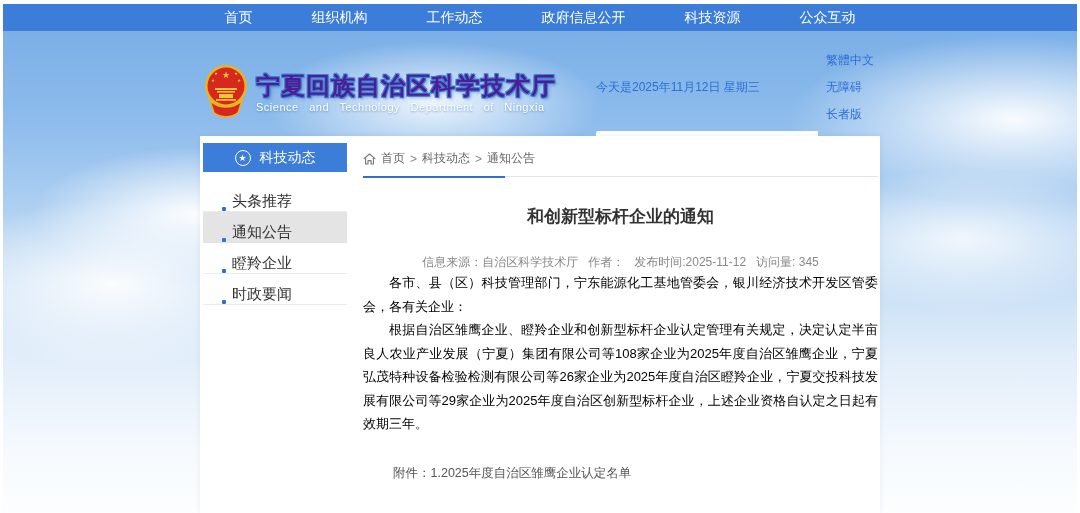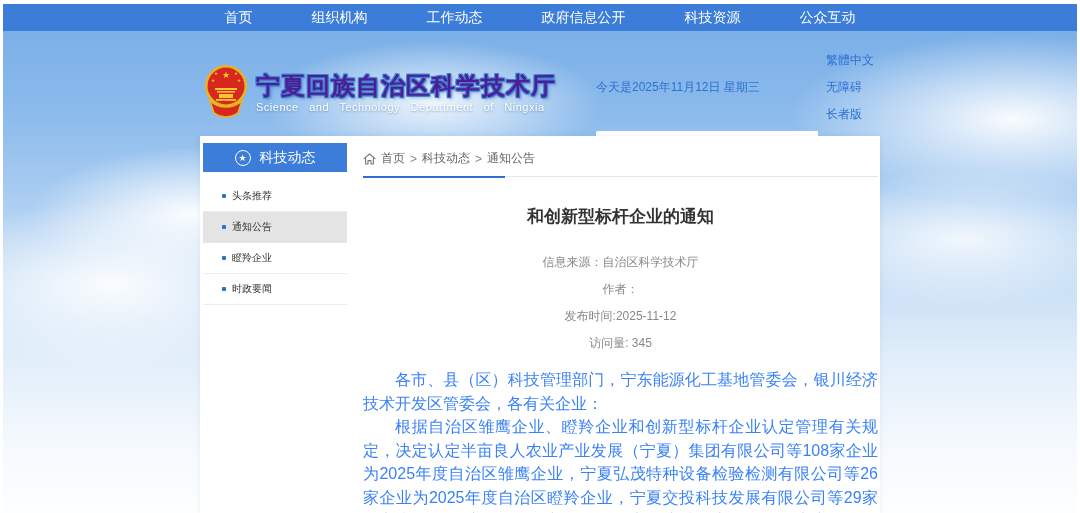--- a/index.html
+++ b/index.html
@@ -79,8 +79,8 @@
   }
   .side-menu { padding-top:9px; }
   .side-item {
-    height:31px; display:flex; align-items:center; padding-left:19px;
-    font-size:10px; color:#333; cursor:pointer; border-bottom:1px solid #ececec;
+    height:31px; display:flex; align-items:flex-end; padding-left:19px;
+    font-size:15px; color:#333; cursor:pointer; border-bottom:1px solid #ececec;
     position:relative;
   }
   .side-item .dot { width:4px; height:4px; background:#2f6fd3; border-radius:1px; margin-right:6px; }

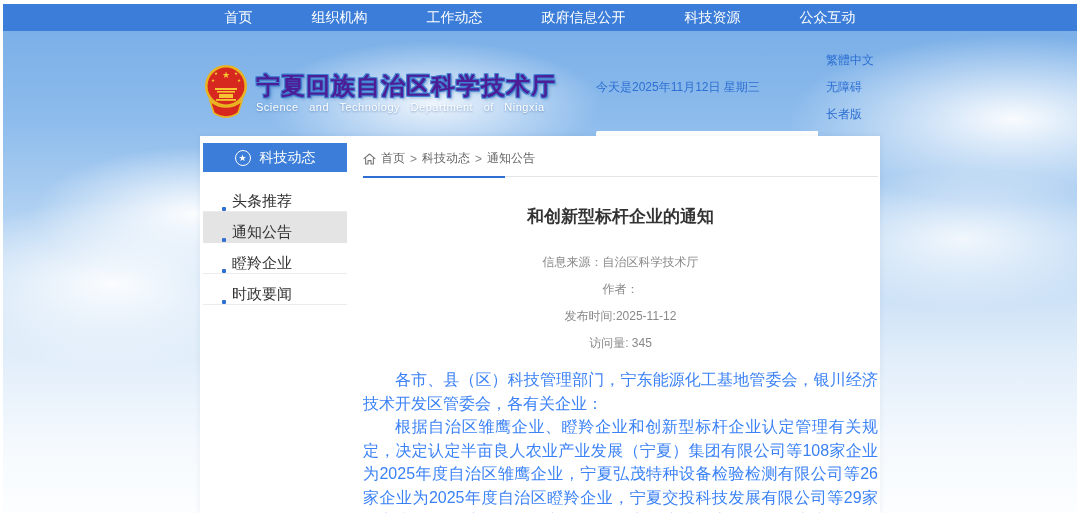--- a/index.html
+++ b/index.html
@@ -102,7 +102,7 @@
   }
   .art-meta {
     margin-top:24px; text-align:center; font-size:12px; color:#888;
-    display:flex; justify-content:center; gap:10px; white-space:nowrap;flex-direction:column;
+    display:flex; justify-content:center; gap:10px; white-space:nowrap;
   }
   .art-body { margin-top:16px; font-size:16px; line-height:23.5px; color:#3b82f6; text-align:justify; }
   .art-body p { text-indent:2em; }

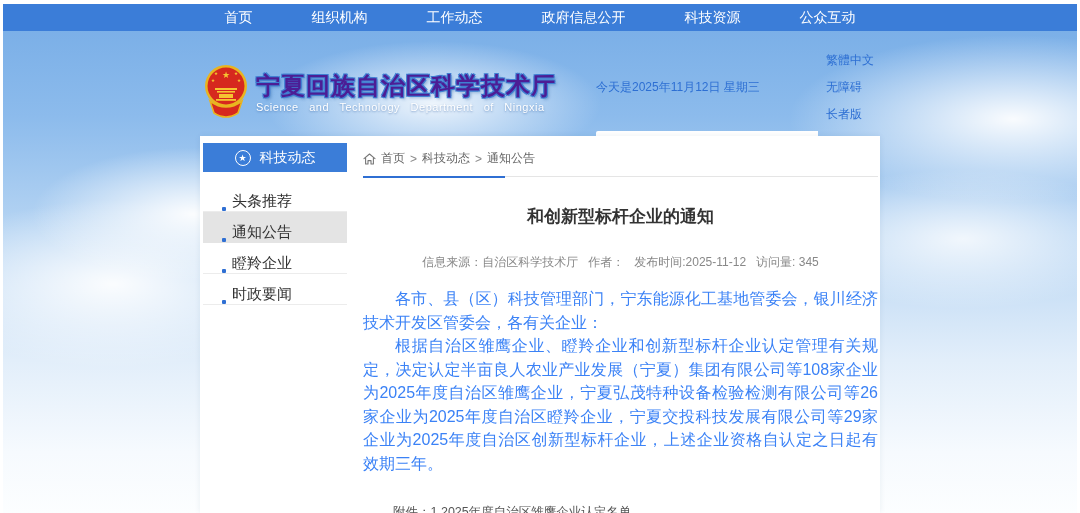--- a/index.html
+++ b/index.html
@@ -104,7 +104,7 @@
     margin-top:24px; text-align:center; font-size:12px; color:#888;
     display:flex; justify-content:center; gap:10px; white-space:nowrap;
   }
-  .art-body { margin-top:16px; font-size:16px; line-height:23.5px; color:#3b82f6; text-align:justify; }
+  .art-body { font-size:13px; line-height:23.5px; color:#000000; text-align:justify; }
   .art-body p { text-indent:2em; }
   .attachments { margin-top:28px; margin-left:30px; display:flex; font-size:12.5px; color:#555; line-height:19px; }
   .attach-list div { cursor:pointer; }

